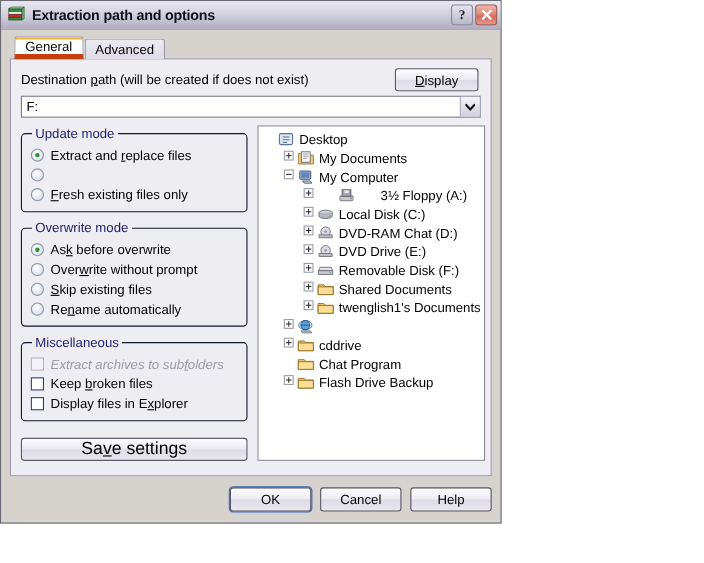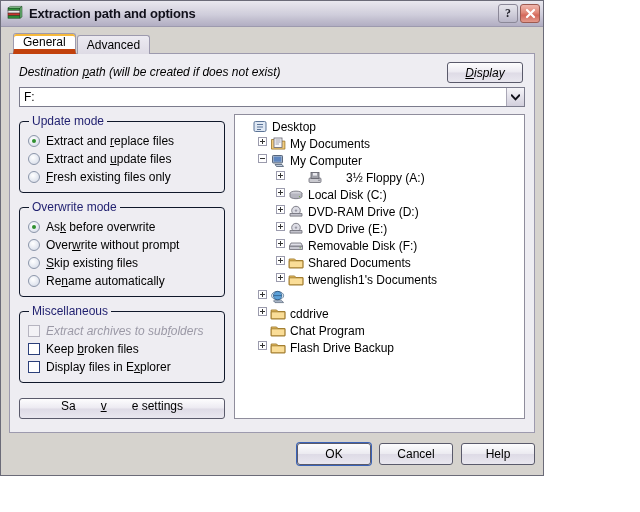--- a/index.html
+++ b/index.html
@@ -11,7 +11,7 @@
   }
   #dialog {
     position: absolute; left: 0; top: 0;
-    width: 544px; height: 476px;
+    width: 456px; height: 476px;
     background: #d6d3ce;
     border: 1px solid #6b6b78;
     box-sizing: border-box;

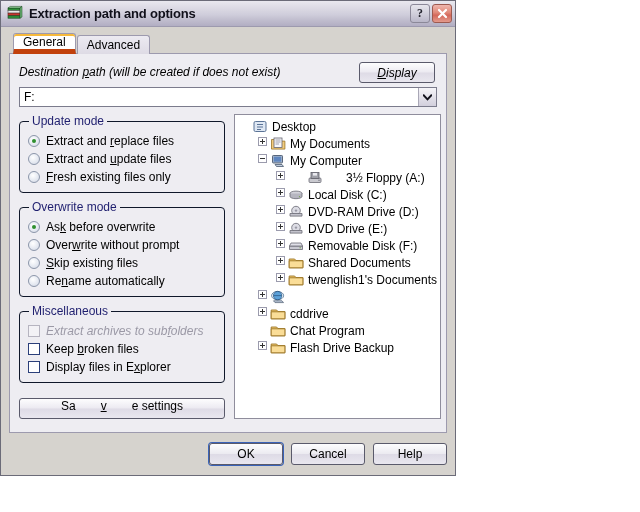--- a/index.html
+++ b/index.html
@@ -76,7 +76,7 @@
     padding: 8px 9px 6px 9px;
   }
   
-  #dest-row { display: flex; align-items: flex-start; justify-content: space-between; font-style: italic; }
+  #dest-row { display: flex; align-items: flex-start; justify-content: space-between; }
   #dest-label { font-size: 12px; color: #000; padding-top: 3px; }
   #display-btn {
     width: 76px; height: 21px; box-sizing: border-box;

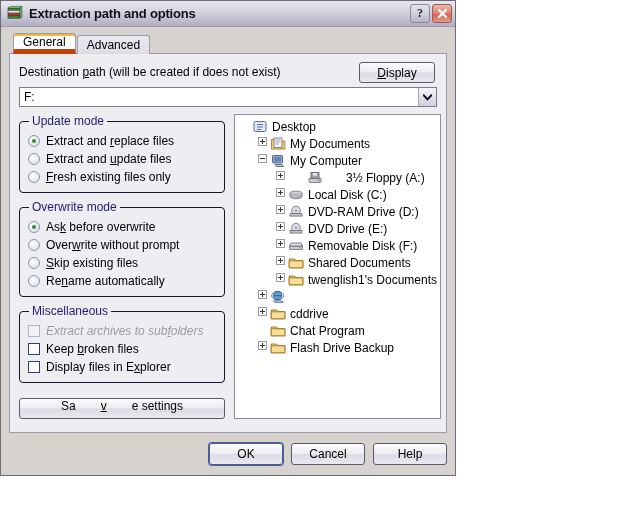--- a/index.html
+++ b/index.html
@@ -238,7 +238,6 @@
             </div>
             <div class="opt">
               <span class="radio"></span>
-              <span><span>Extract and </span><u>u</u><span>pdate files</span></span>
             </div>
             <div class="opt">
               <span class="radio"></span>

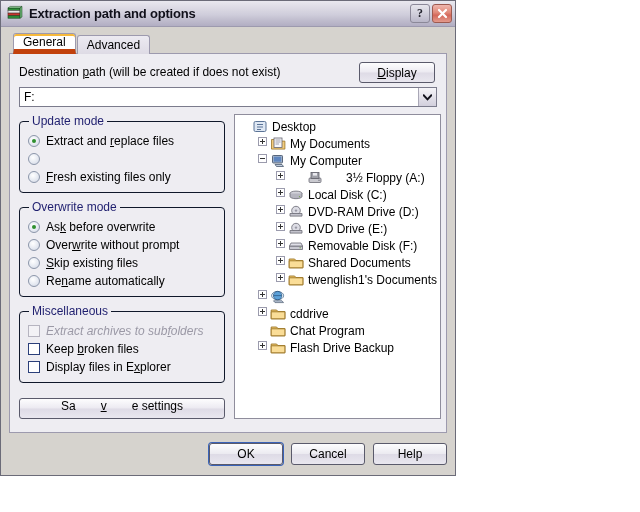--- a/index.html
+++ b/index.html
@@ -356,7 +356,7 @@
                     <path d="M2 8.5 h12 v2.6 h-12 z" fill="#c3c3cc" stroke="#6a6a74" stroke-width="0.8"></path>
                   </svg>
                 </span>
-                <span class="tlabel">DVD-RAM Drive (D:)</span>
+                <span class="tlabel">DVD-RAM Chat (D:)</span>
               </div>
               <div class="tnode" style="padding-left: 36px;">
                 <span class="exp plus"></span>

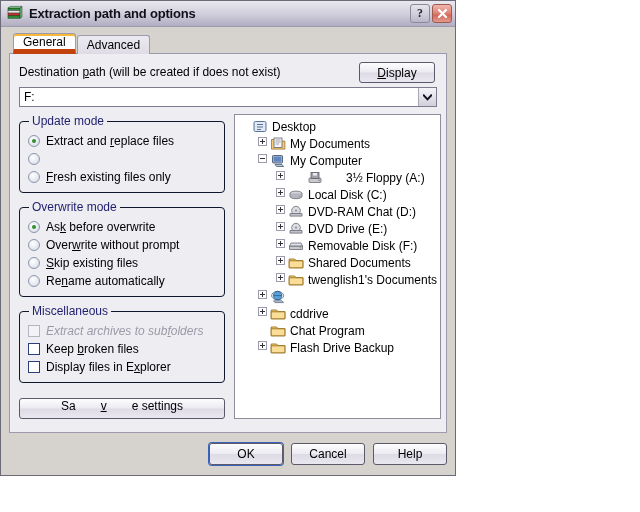--- a/index.html
+++ b/index.html
@@ -128,8 +128,8 @@
     height: 21px; box-sizing: border-box;
     background: linear-gradient(to bottom,#fdfdfe 0%,#eceaf1 48%,#dedbe6 52%,#e9e7ef 100%);
     border: 1px solid #5a5a6b; border-radius: 3px;
-    display: flex; align-items: flex-start; justify-content: center;
-    font-size: 12px; color: #000; margin-top: auto; gap: 25px;
+    display: flex; align-items: flex-end; justify-content: center;
+    font-size: 16px; color: #000; margin-top: auto;
   }
   
   #tree {

